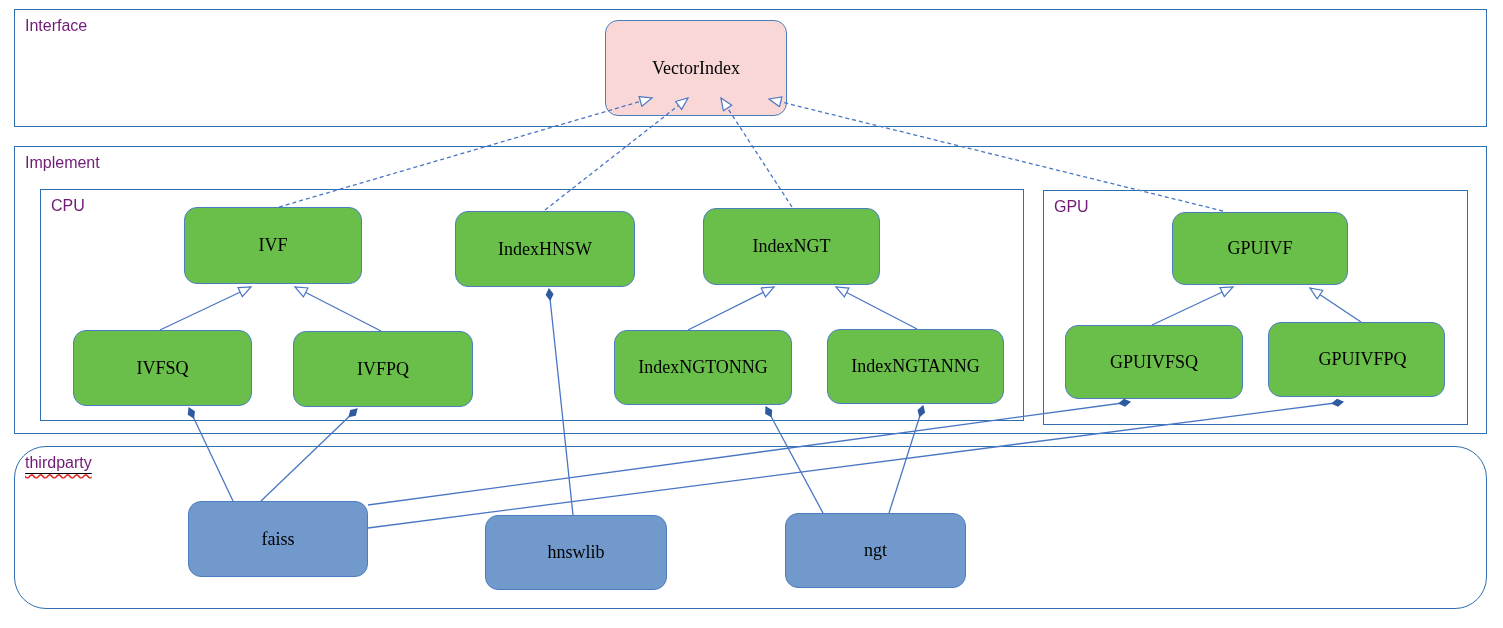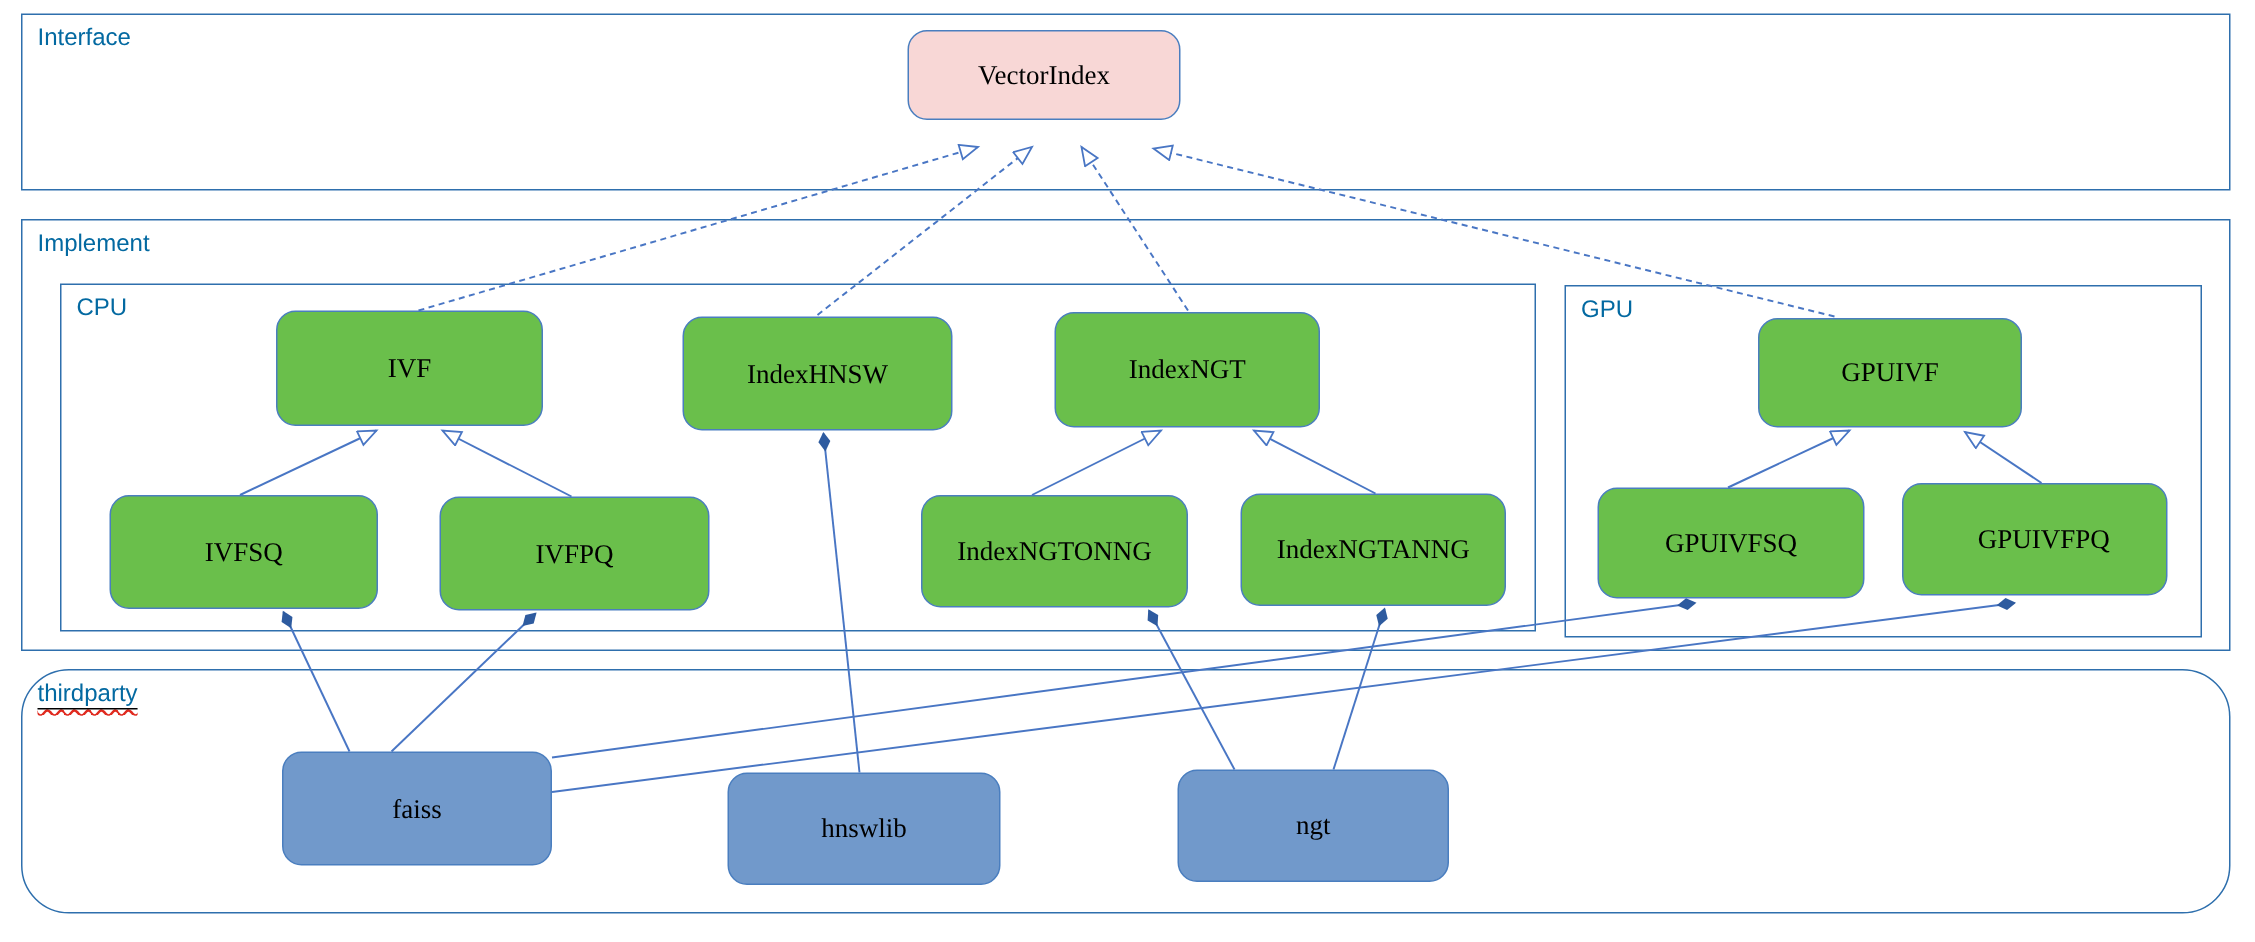--- a/index.html
+++ b/index.html
@@ -7,7 +7,7 @@
          font-family:"Liberation Sans",sans-serif;}
   
   .container{position:absolute;border:1.6px solid #2e6fad;background:transparent;box-sizing:border-box;}
-  .container-label{position:absolute;top:7px;left:10px;font-size:16px;color:#0369a1;
+  .container-label{position:absolute;top:7px;left:10px;font-size:16px;color:#701a75;
                    font-family:"Liberation Sans",sans-serif;white-space:nowrap;}
   .tp-label{text-decoration:underline wavy #e02b20;text-underline-offset:5px;}
   .tp-label .inner{text-decoration:underline solid #000;}

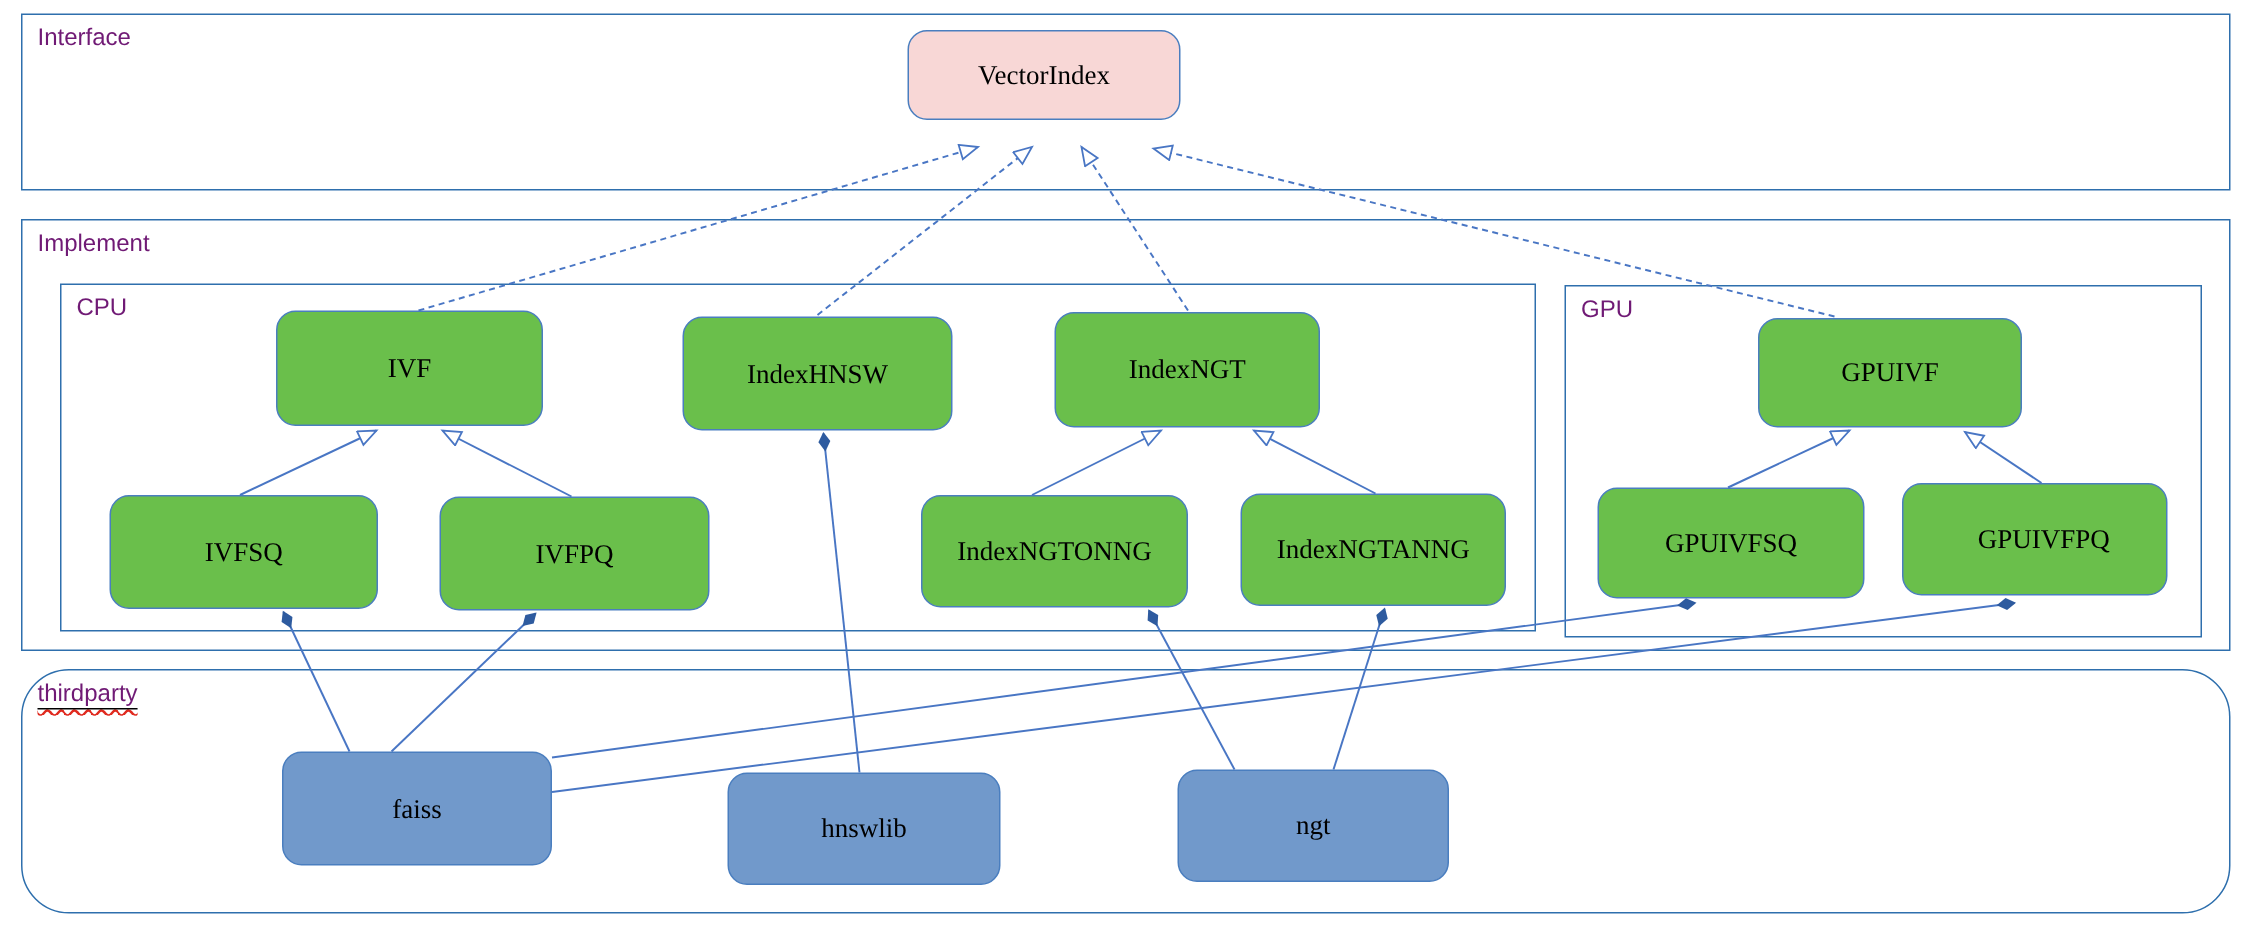--- a/index.html
+++ b/index.html
@@ -48,7 +48,7 @@
     <span class="container-label tp-label"><span class="inner">thirdparty</span></span>
   </div>
 
-  <div class="node node-pink" style="left:605px;top:20px;width:182px;height:60px;">
+  <div class="node node-pink" style="left:605px;top:20px;width:182px;height:96px;">
     <span>VectorIndex</span>
   </div>
 

